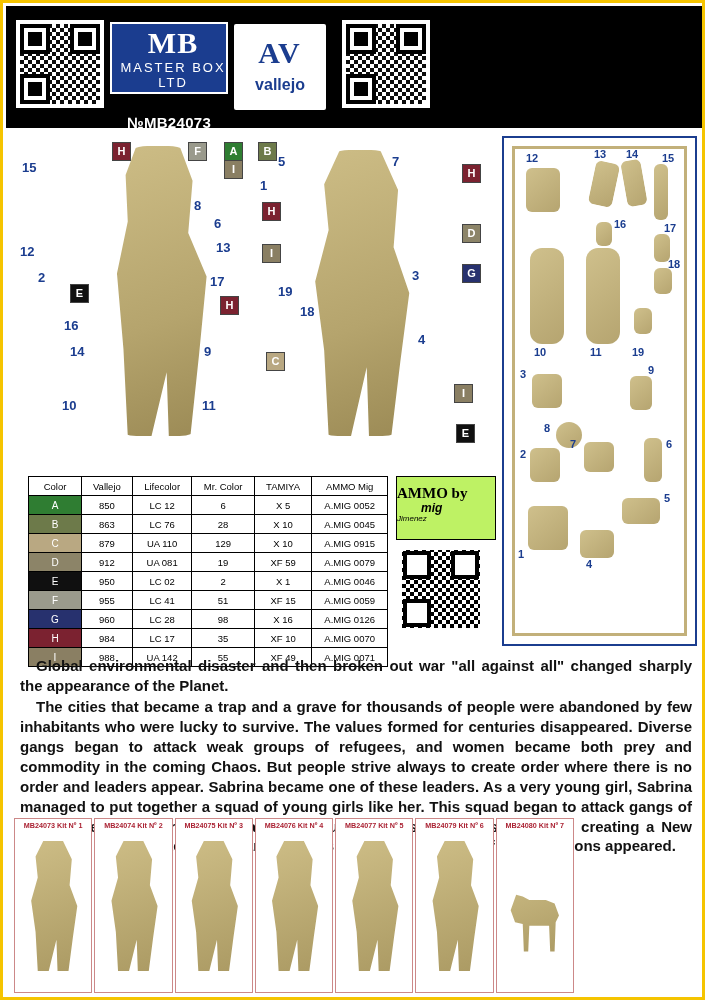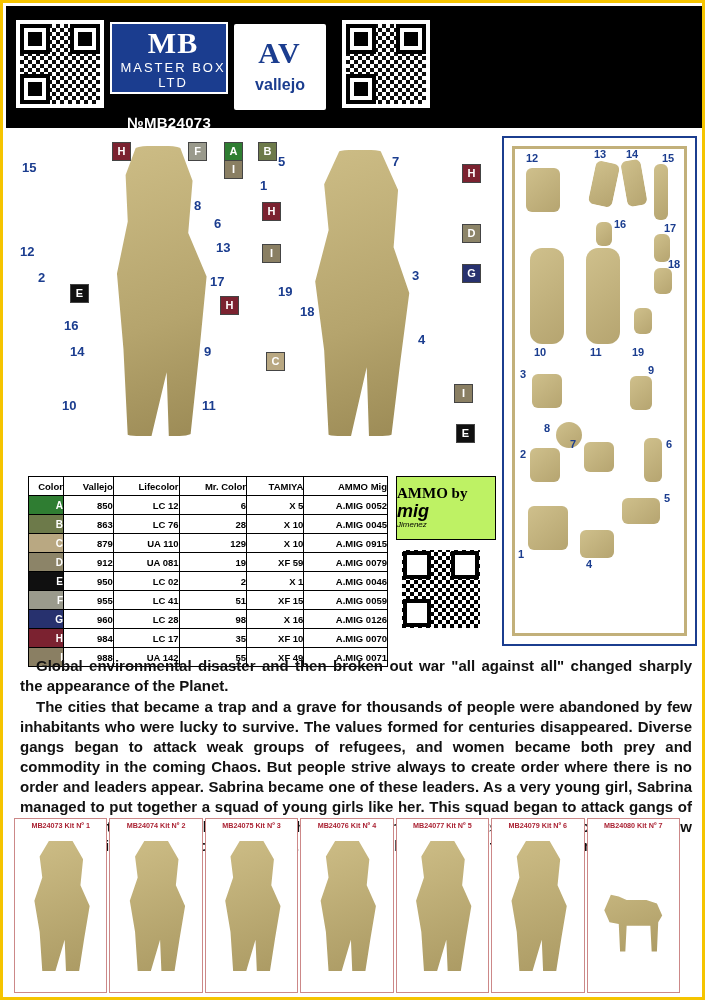--- a/index.html
+++ b/index.html
@@ -203,9 +203,9 @@
   }
   .ctable th, .ctable td {
     border: 1px solid #000;
-    text-align: right;
-    padding: 2px 0;
-    font-weight: bold;
+    text-align: center;
+    padding: 2px 9px;
+    font-weight: normal;
     height: 14px;
   }
   .ctable th { font-size: 9.5px; background: #ffffff; }

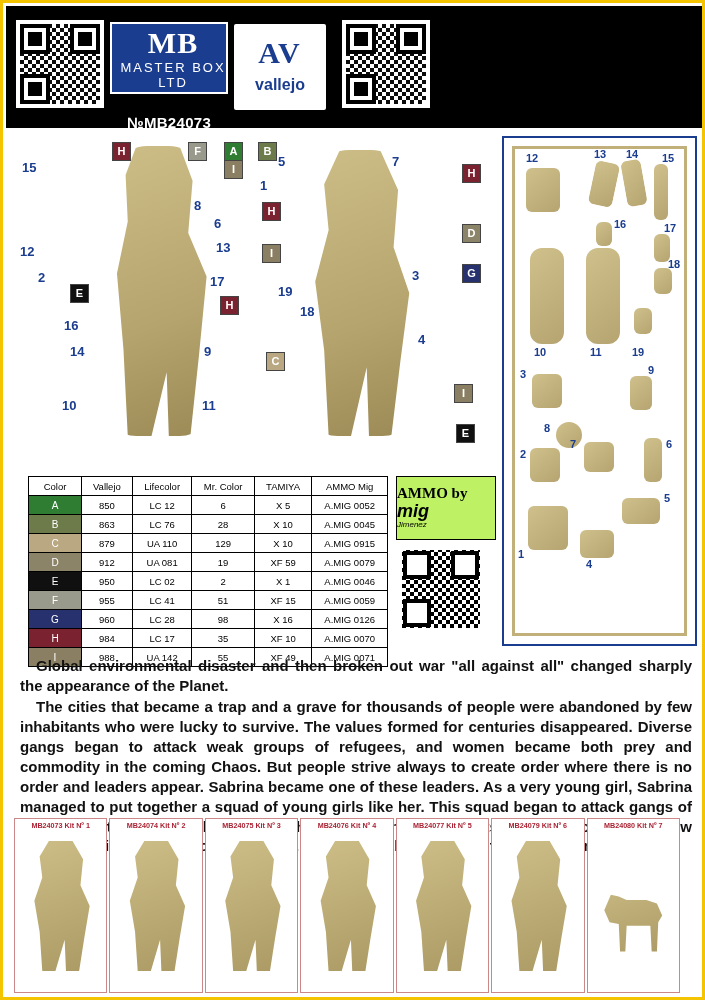--- a/index.html
+++ b/index.html
@@ -225,7 +225,7 @@
     text-align: left;
   }
   .ammobox .a1 { font-size: 15px; font-weight: bold; color: #000; margin-top: 8px; font-family:"Liberation Serif",serif; }
-  .ammobox .a2 { font-size: 18px; font-weight: bold; color: #000; font-style: italic; line-height: 1; }
+  .ammobox .a2 { font-size: 12px; font-weight: bold; color: #000; font-style: italic; line-height: 1; padding-left: 24px; }
   .ammobox .a3 { font-size: 8px; color: #000; font-style: italic; }
   .qr-small {
     position: absolute;

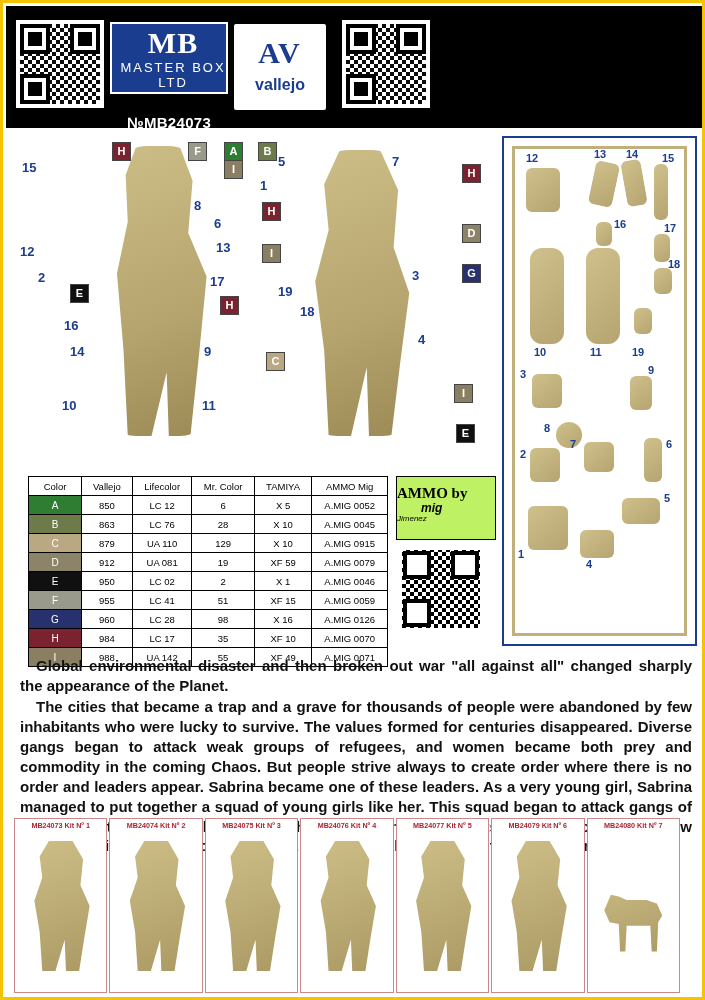--- a/index.html
+++ b/index.html
@@ -252,7 +252,7 @@
   .strip {
     position: absolute;
     left: 8px; top: 690px;
-    width: 666px; height: 175px;
+    width: 560px; height: 175px;
     display: flex;
     gap: 2px;
   }

